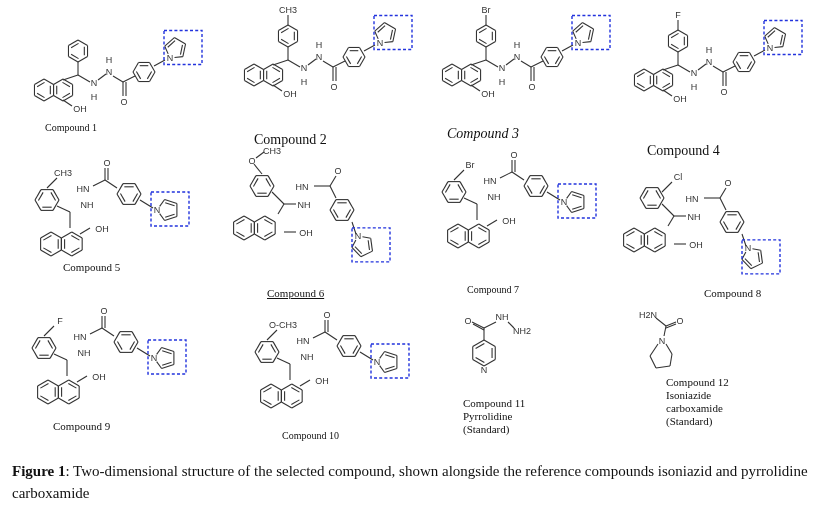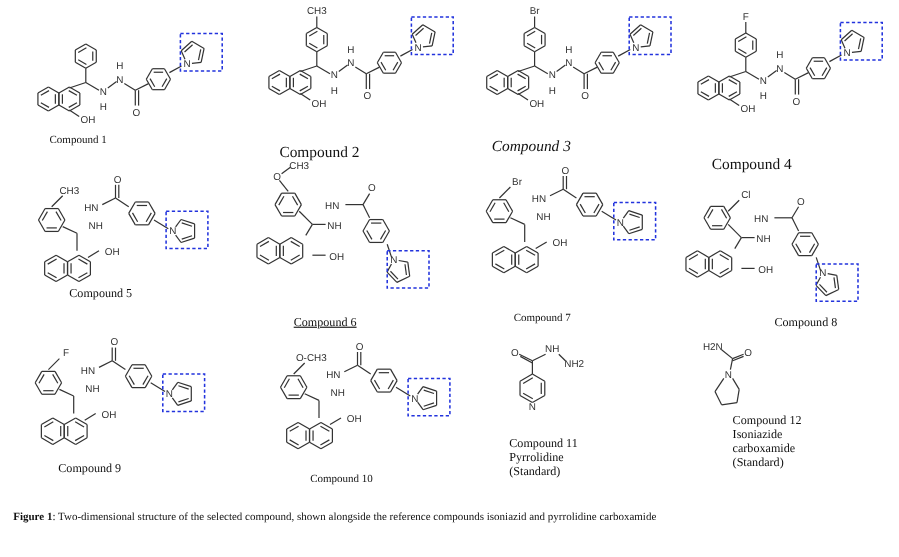--- a/index.html
+++ b/index.html
@@ -12,7 +12,7 @@
   .label { position:absolute; font-family:"Liberation Serif", serif; font-size:10px; color:#111; white-space:nowrap; }
   .label.big { font-size:14px; }
   .label.small { font-size:11px; line-height:13px; }
-  .caption { position:absolute; left:12px; top:460px; width:800px; font-size:10px; line-height:22px; font-family:"Liberation Serif", serif; }
+  .caption { position:absolute; left:12px; top:460px; width:800px; font-size:15px; line-height:22px; font-family:"Liberation Serif", serif; }
   .caption b { font-weight:bold; }
 </style>
 </head>

